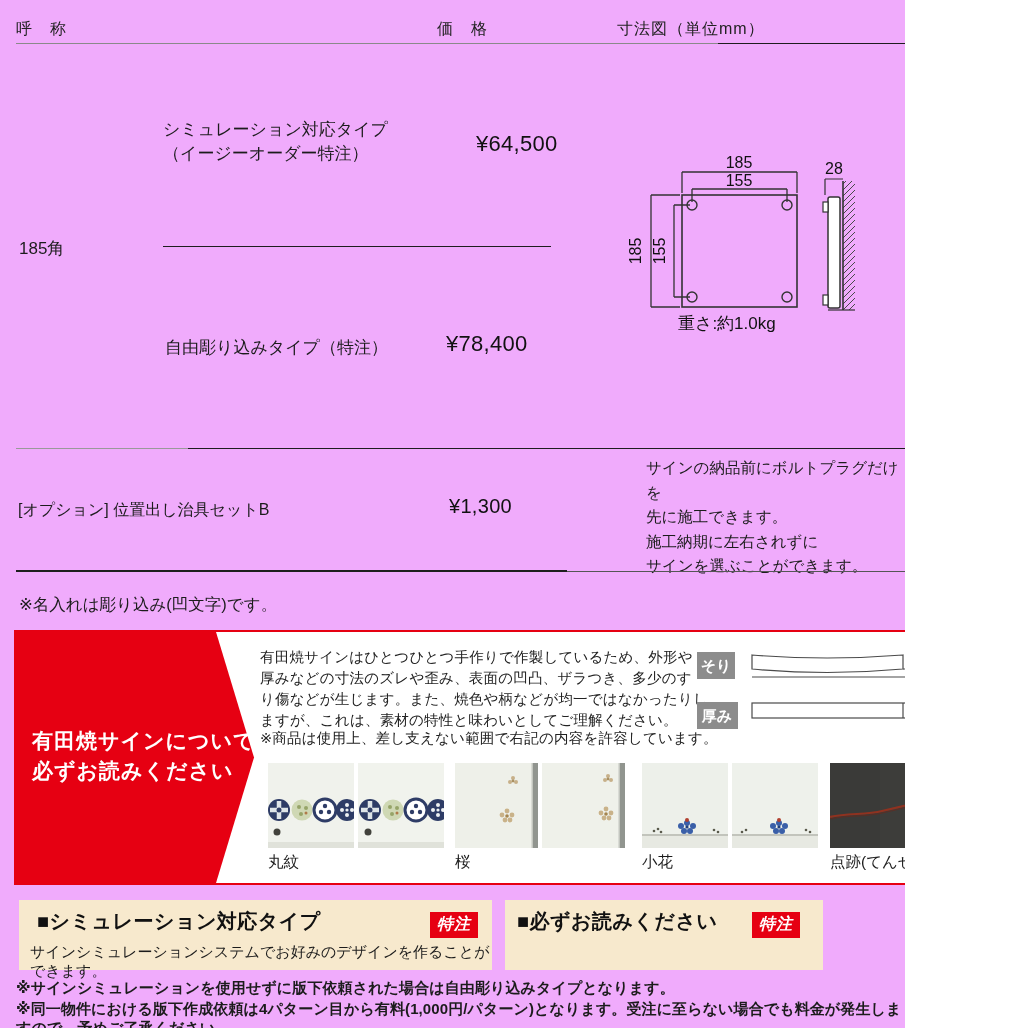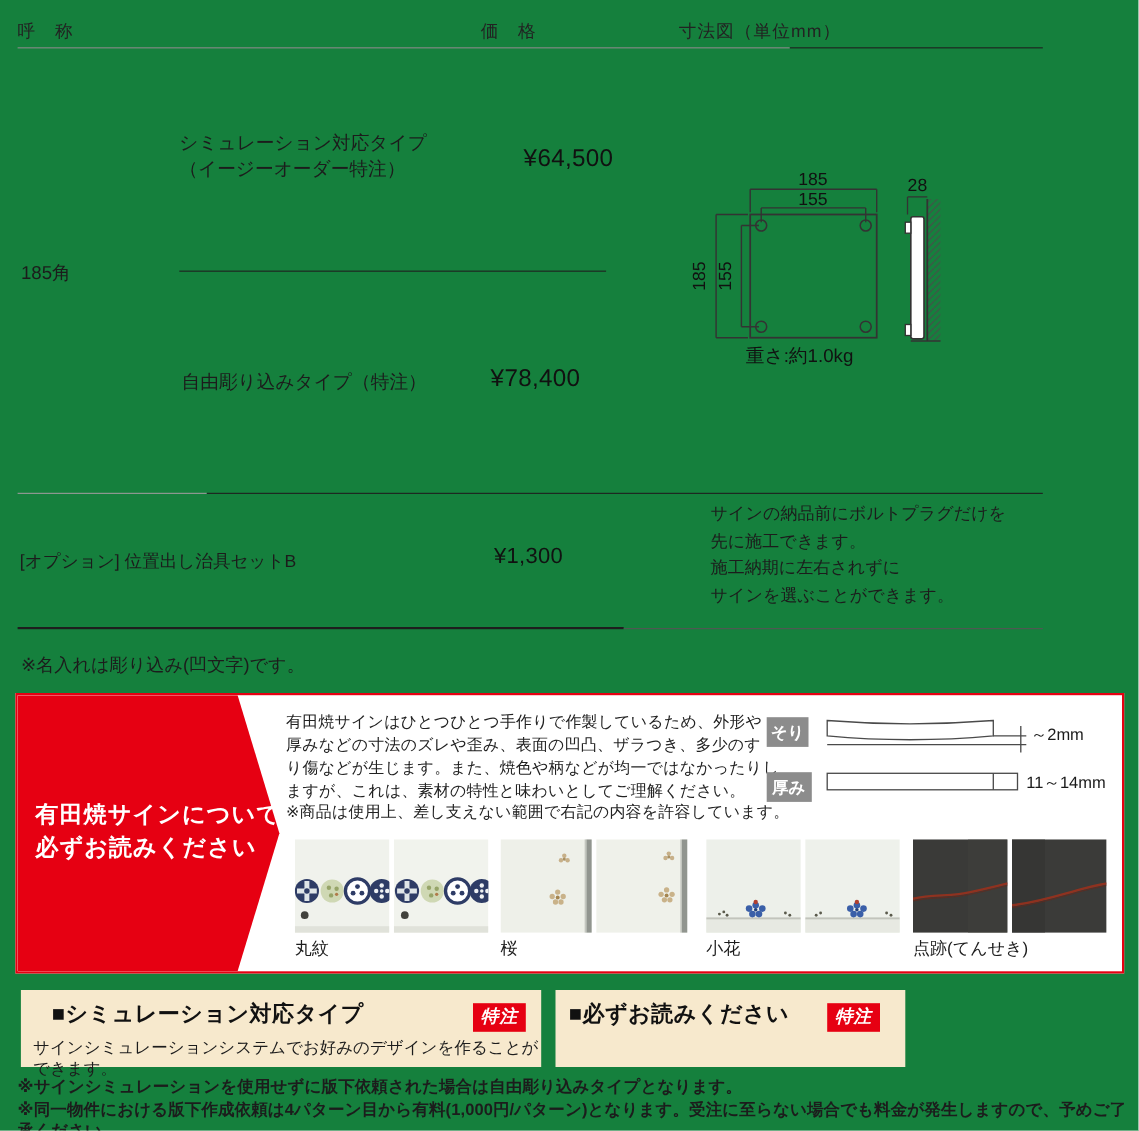--- a/index.html
+++ b/index.html
@@ -4,7 +4,7 @@
 <style>
   html,body{margin:0;padding:0;background:#ffffff;}
   .page{
-    position:relative;width:1035px;height:1028px;background:#15803d;overflow:hidden;
+    position:relative;width:905px;height:1028px;background:#f0abfc;overflow:hidden;
     font-family:"Liberation Sans","DejaVu Sans",sans-serif;color:#1c1c1c;
   }
   .abs{position:absolute;}

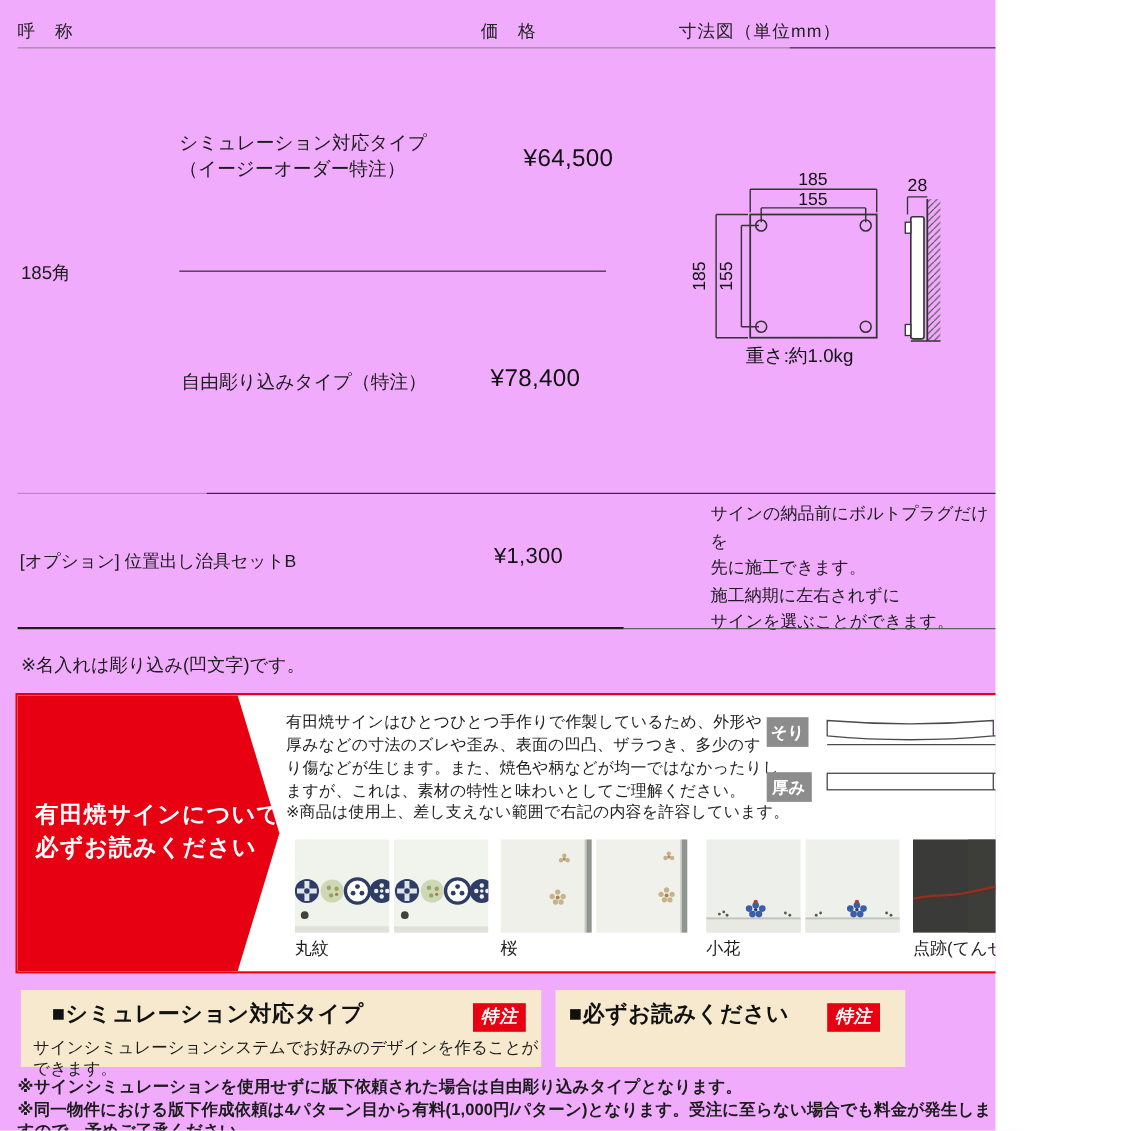--- a/index.html
+++ b/index.html
@@ -289,7 +289,7 @@
   </div>
 
   <div class="type-box" style="left:19px;width:473px;">
-    <div class="type-box-title" style="left:28px;">■シミュレーション対応タイプ</div>
+    <div class="type-box-title" style="left:18px;">■シミュレーション対応タイプ</div>
     <div class="badge" style="right:14px;top:12px;">特注</div>
     <div class="type-box-desc" style="left:11px;">サインシミュレーションシステムでお好みのデザインを作ることができます。</div>
   </div>

